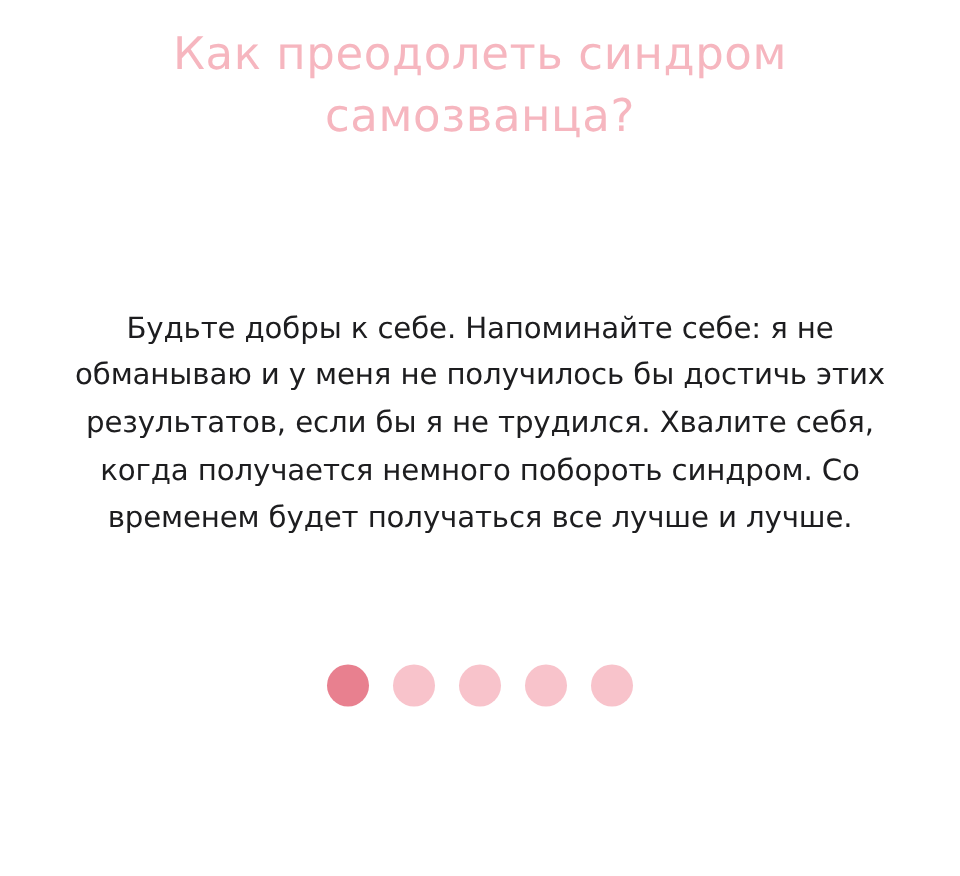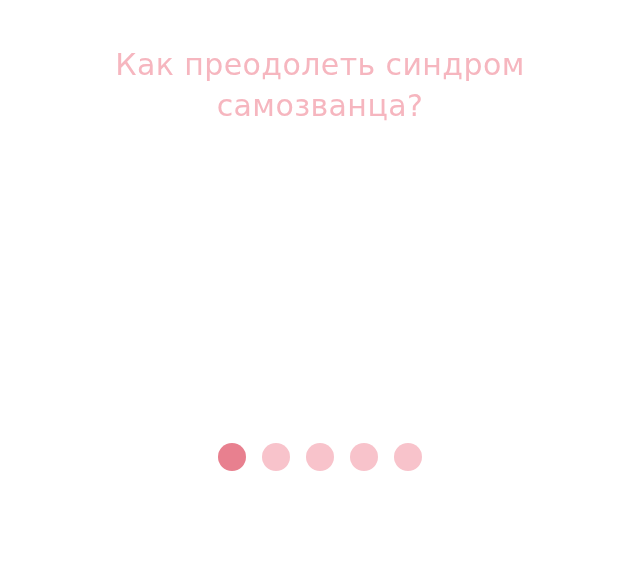--- a/index.html
+++ b/index.html
@@ -24,7 +24,7 @@
     align-items: center;
   }
   .title {
-    margin-top: 44px;
+    margin-top: 16px;
     width: 520px;
     text-align: center;
     color: #f6b6bf;

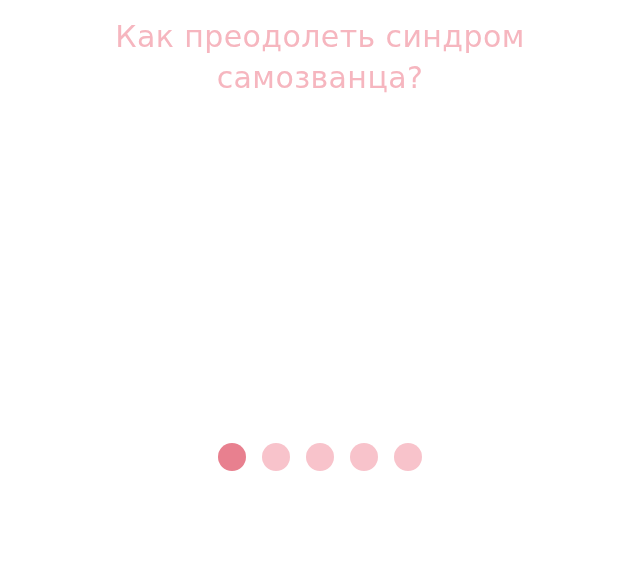--- a/index.html
+++ b/index.html
@@ -69,6 +69,7 @@
 
   <div class="title" style="color: rgb(246, 182, 191);">Как преодолеть синдром самозванца?</div>
 
+  <div class="body-text" style="color: rgb(29, 29, 31);">Будьте добры к себе. Напоминайте себе: я не обманываю и у меня не получилось бы достичь этих результатов, если бы я не трудился. Хвалите себя, когда получается немного побороть синдром. Со временем будет получаться все лучше и лучше.</div>
 
   <div class="dots">
     <span class="dot" style="background: rgb(232, 128, 143);"></span>

